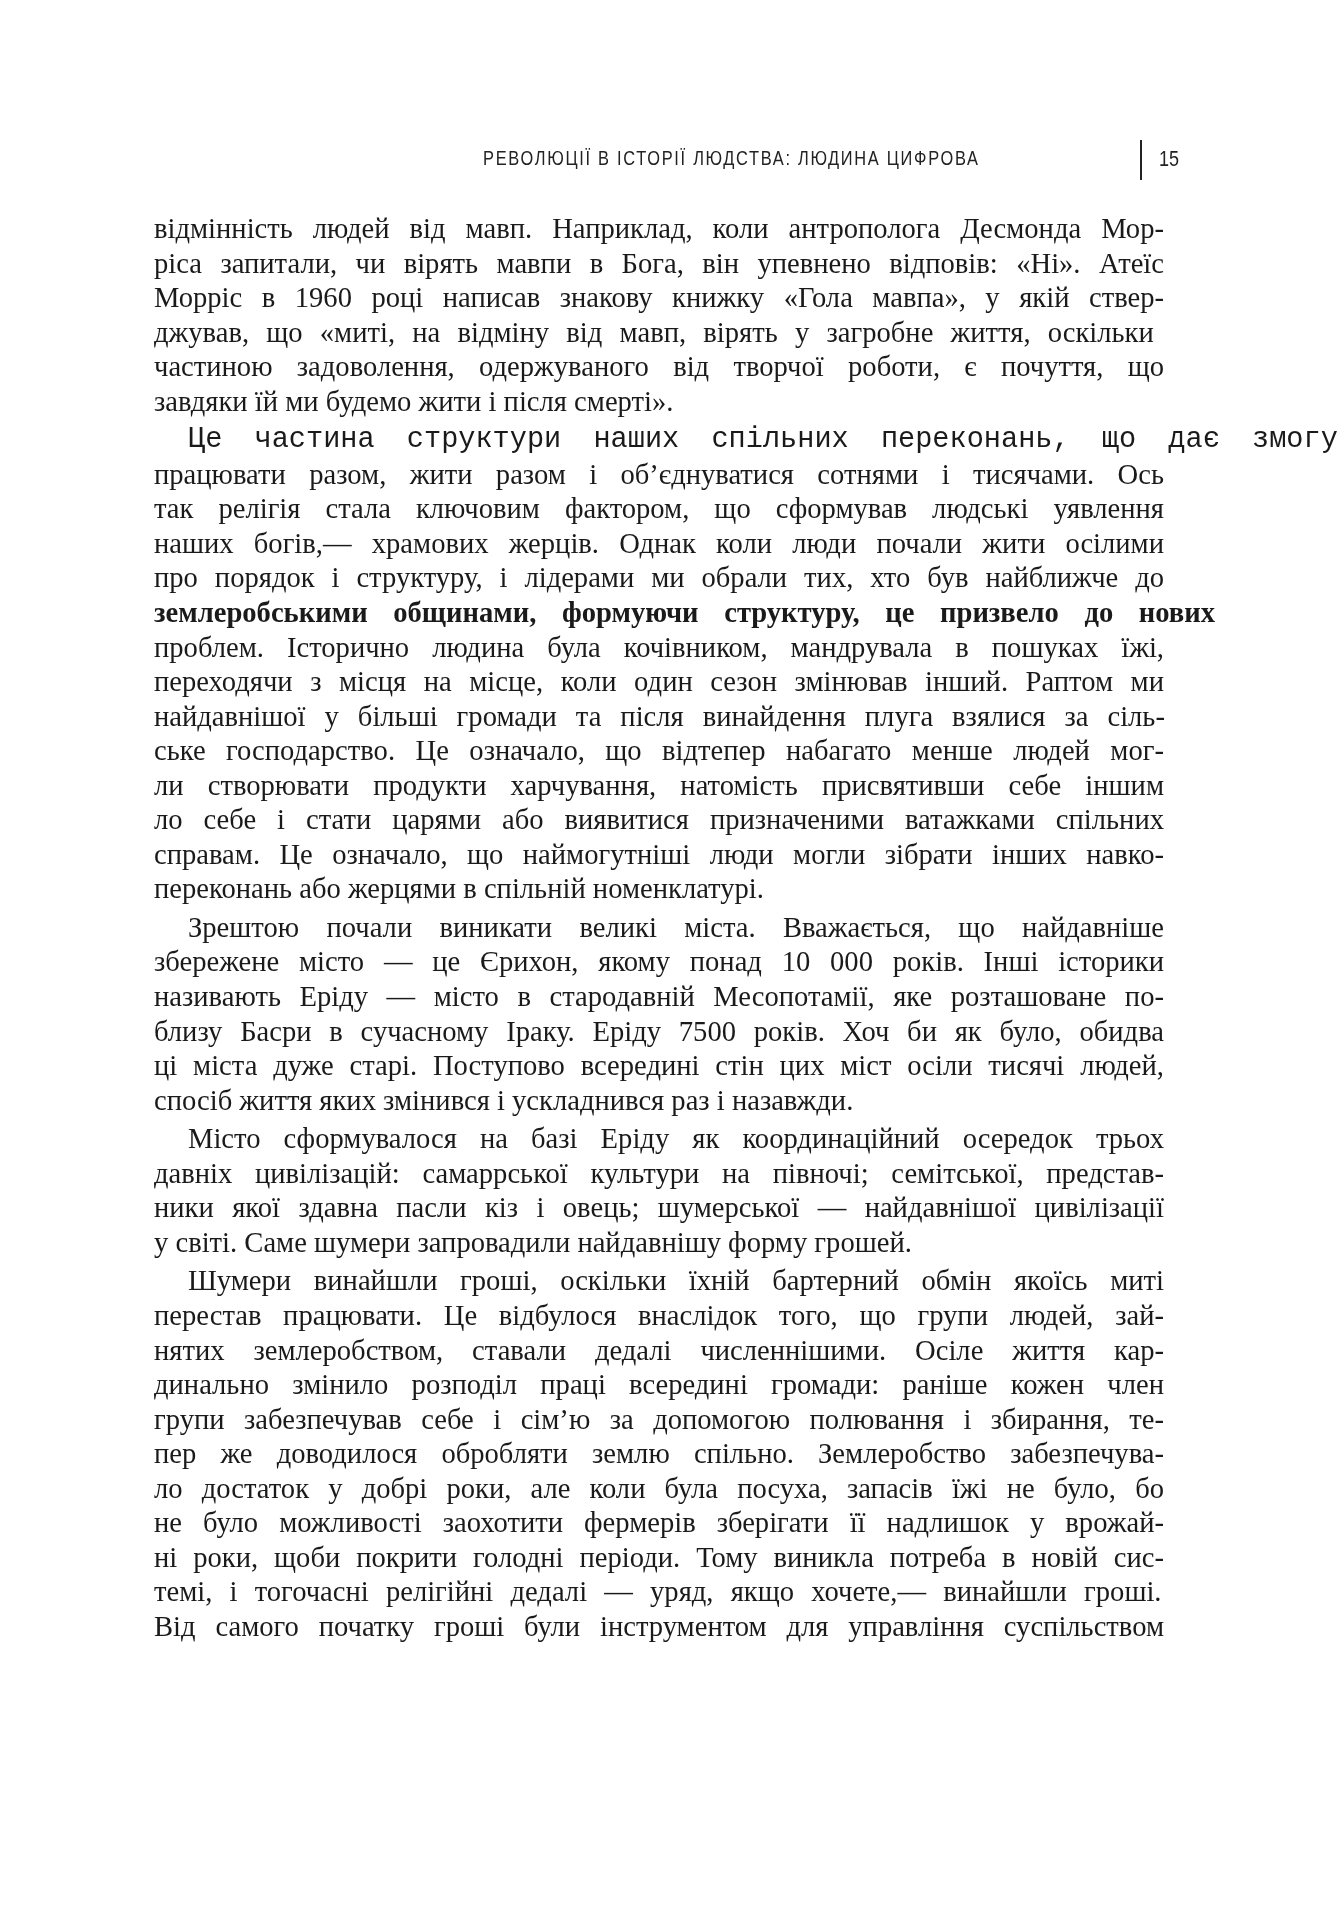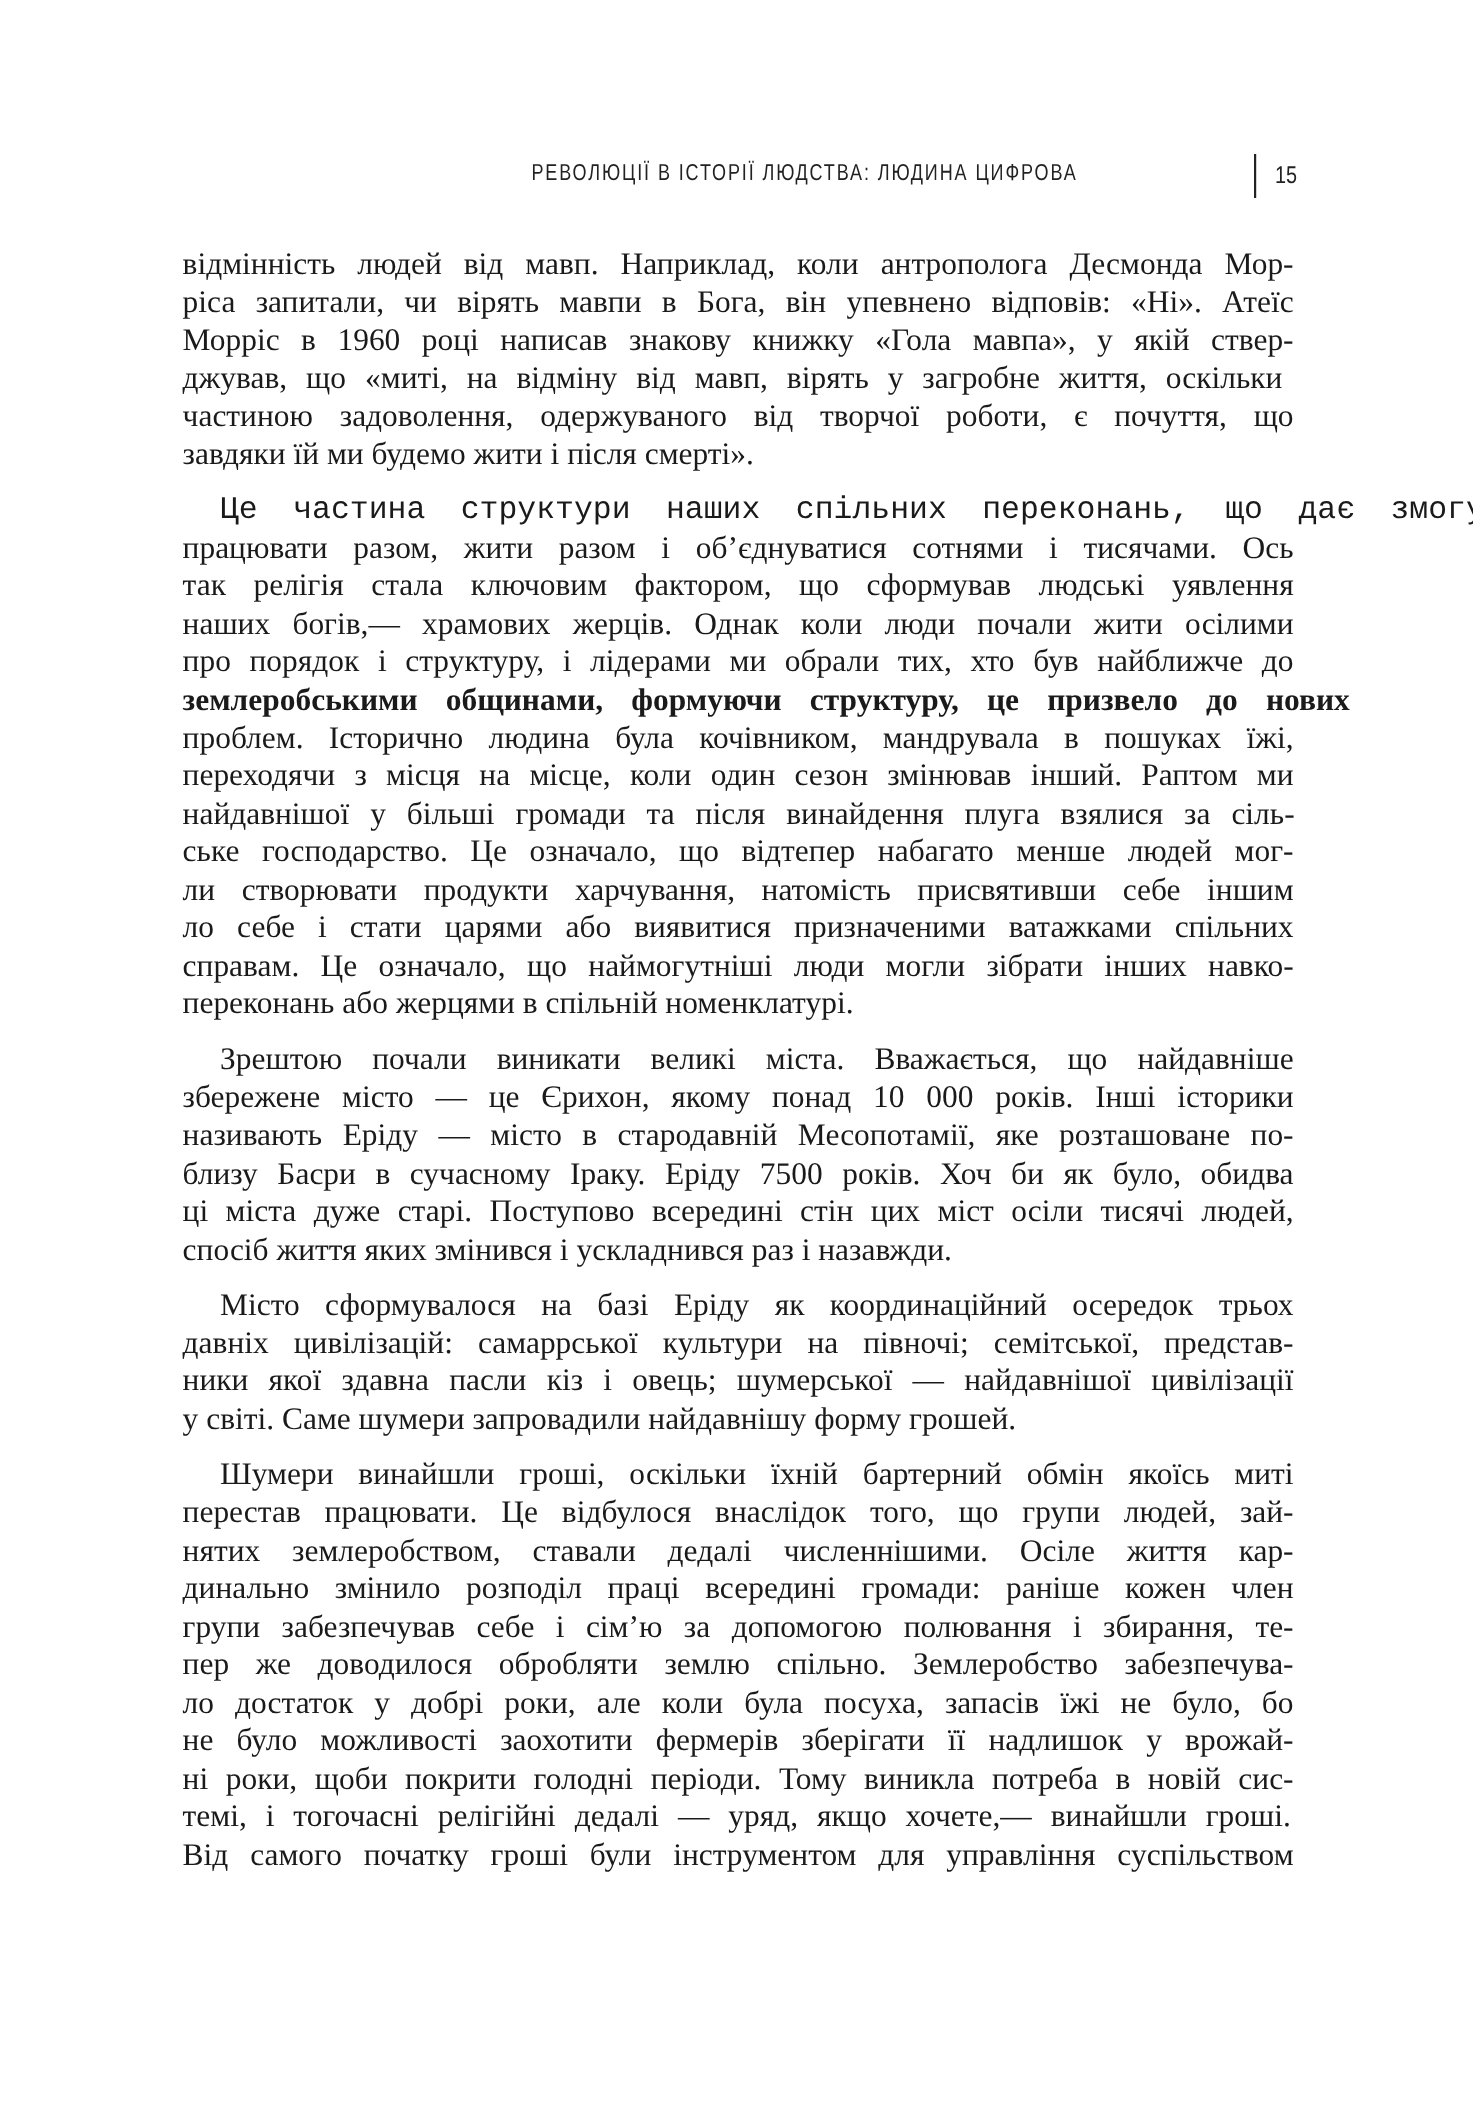--- a/index.html
+++ b/index.html
@@ -63,7 +63,7 @@
       hyphens: manual;
     }
     .para {
-      margin: 16px;
+      margin: 4px;
       text-indent: 0;
     }
     .line {

